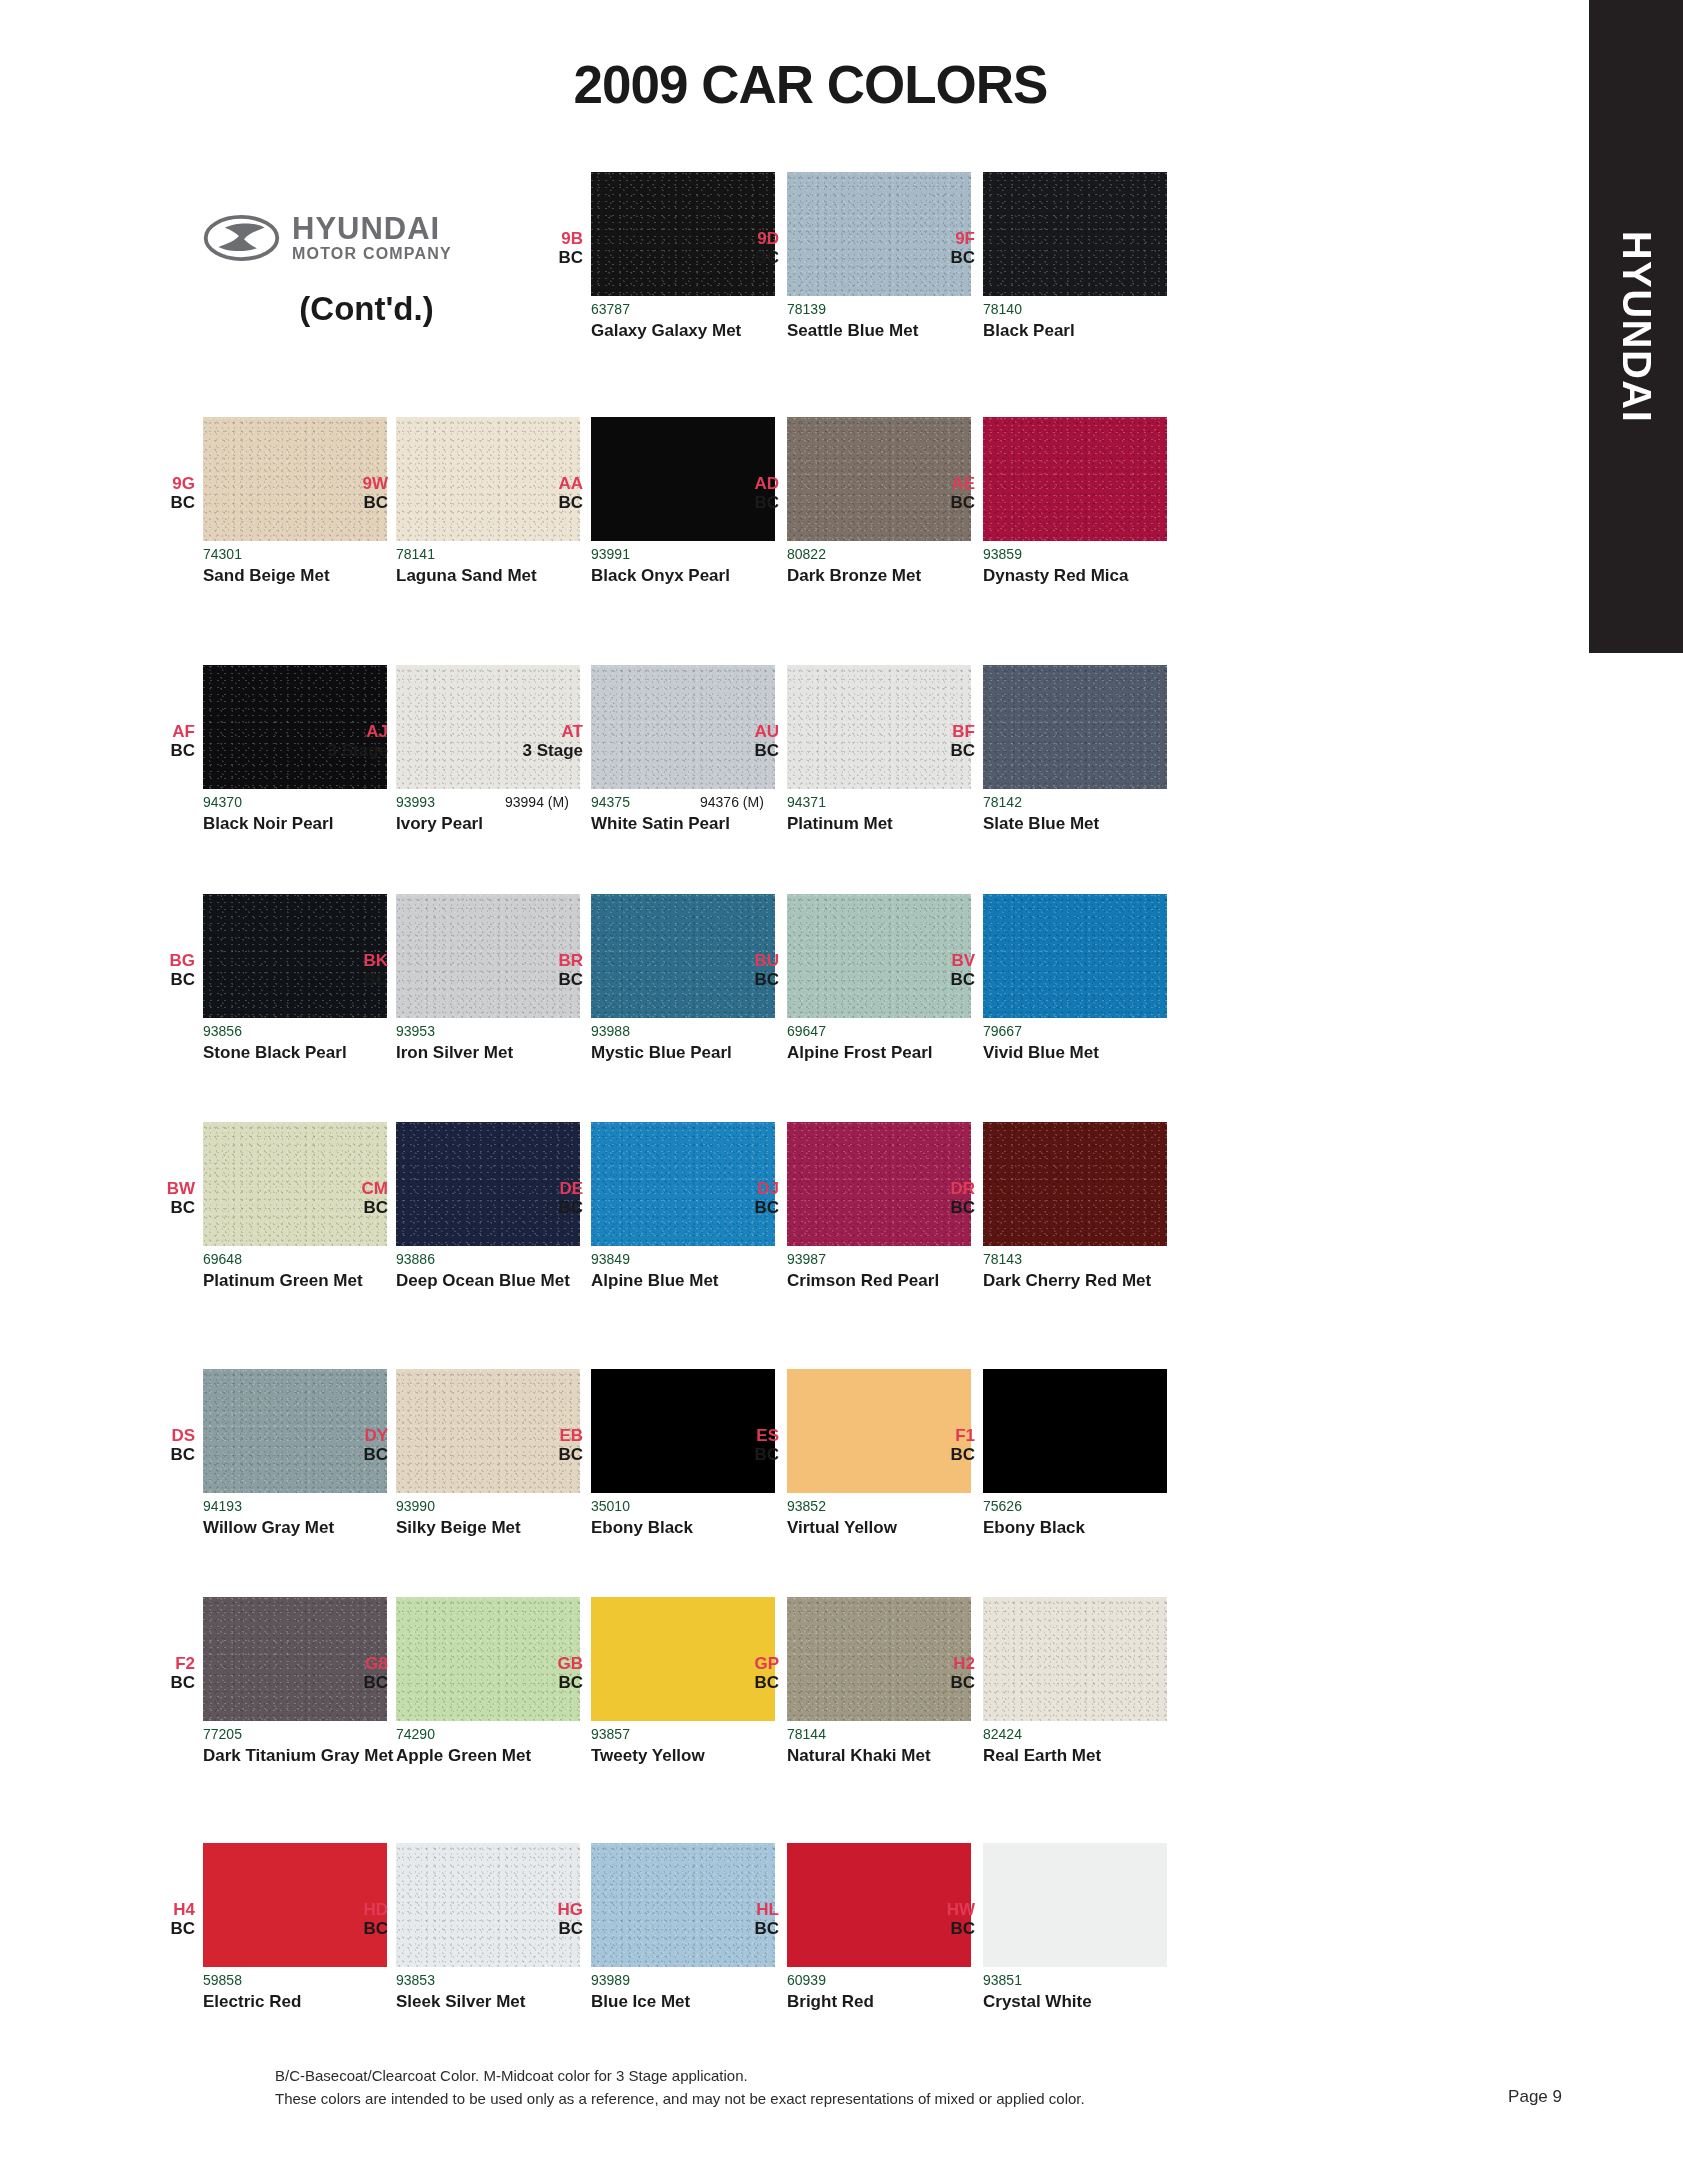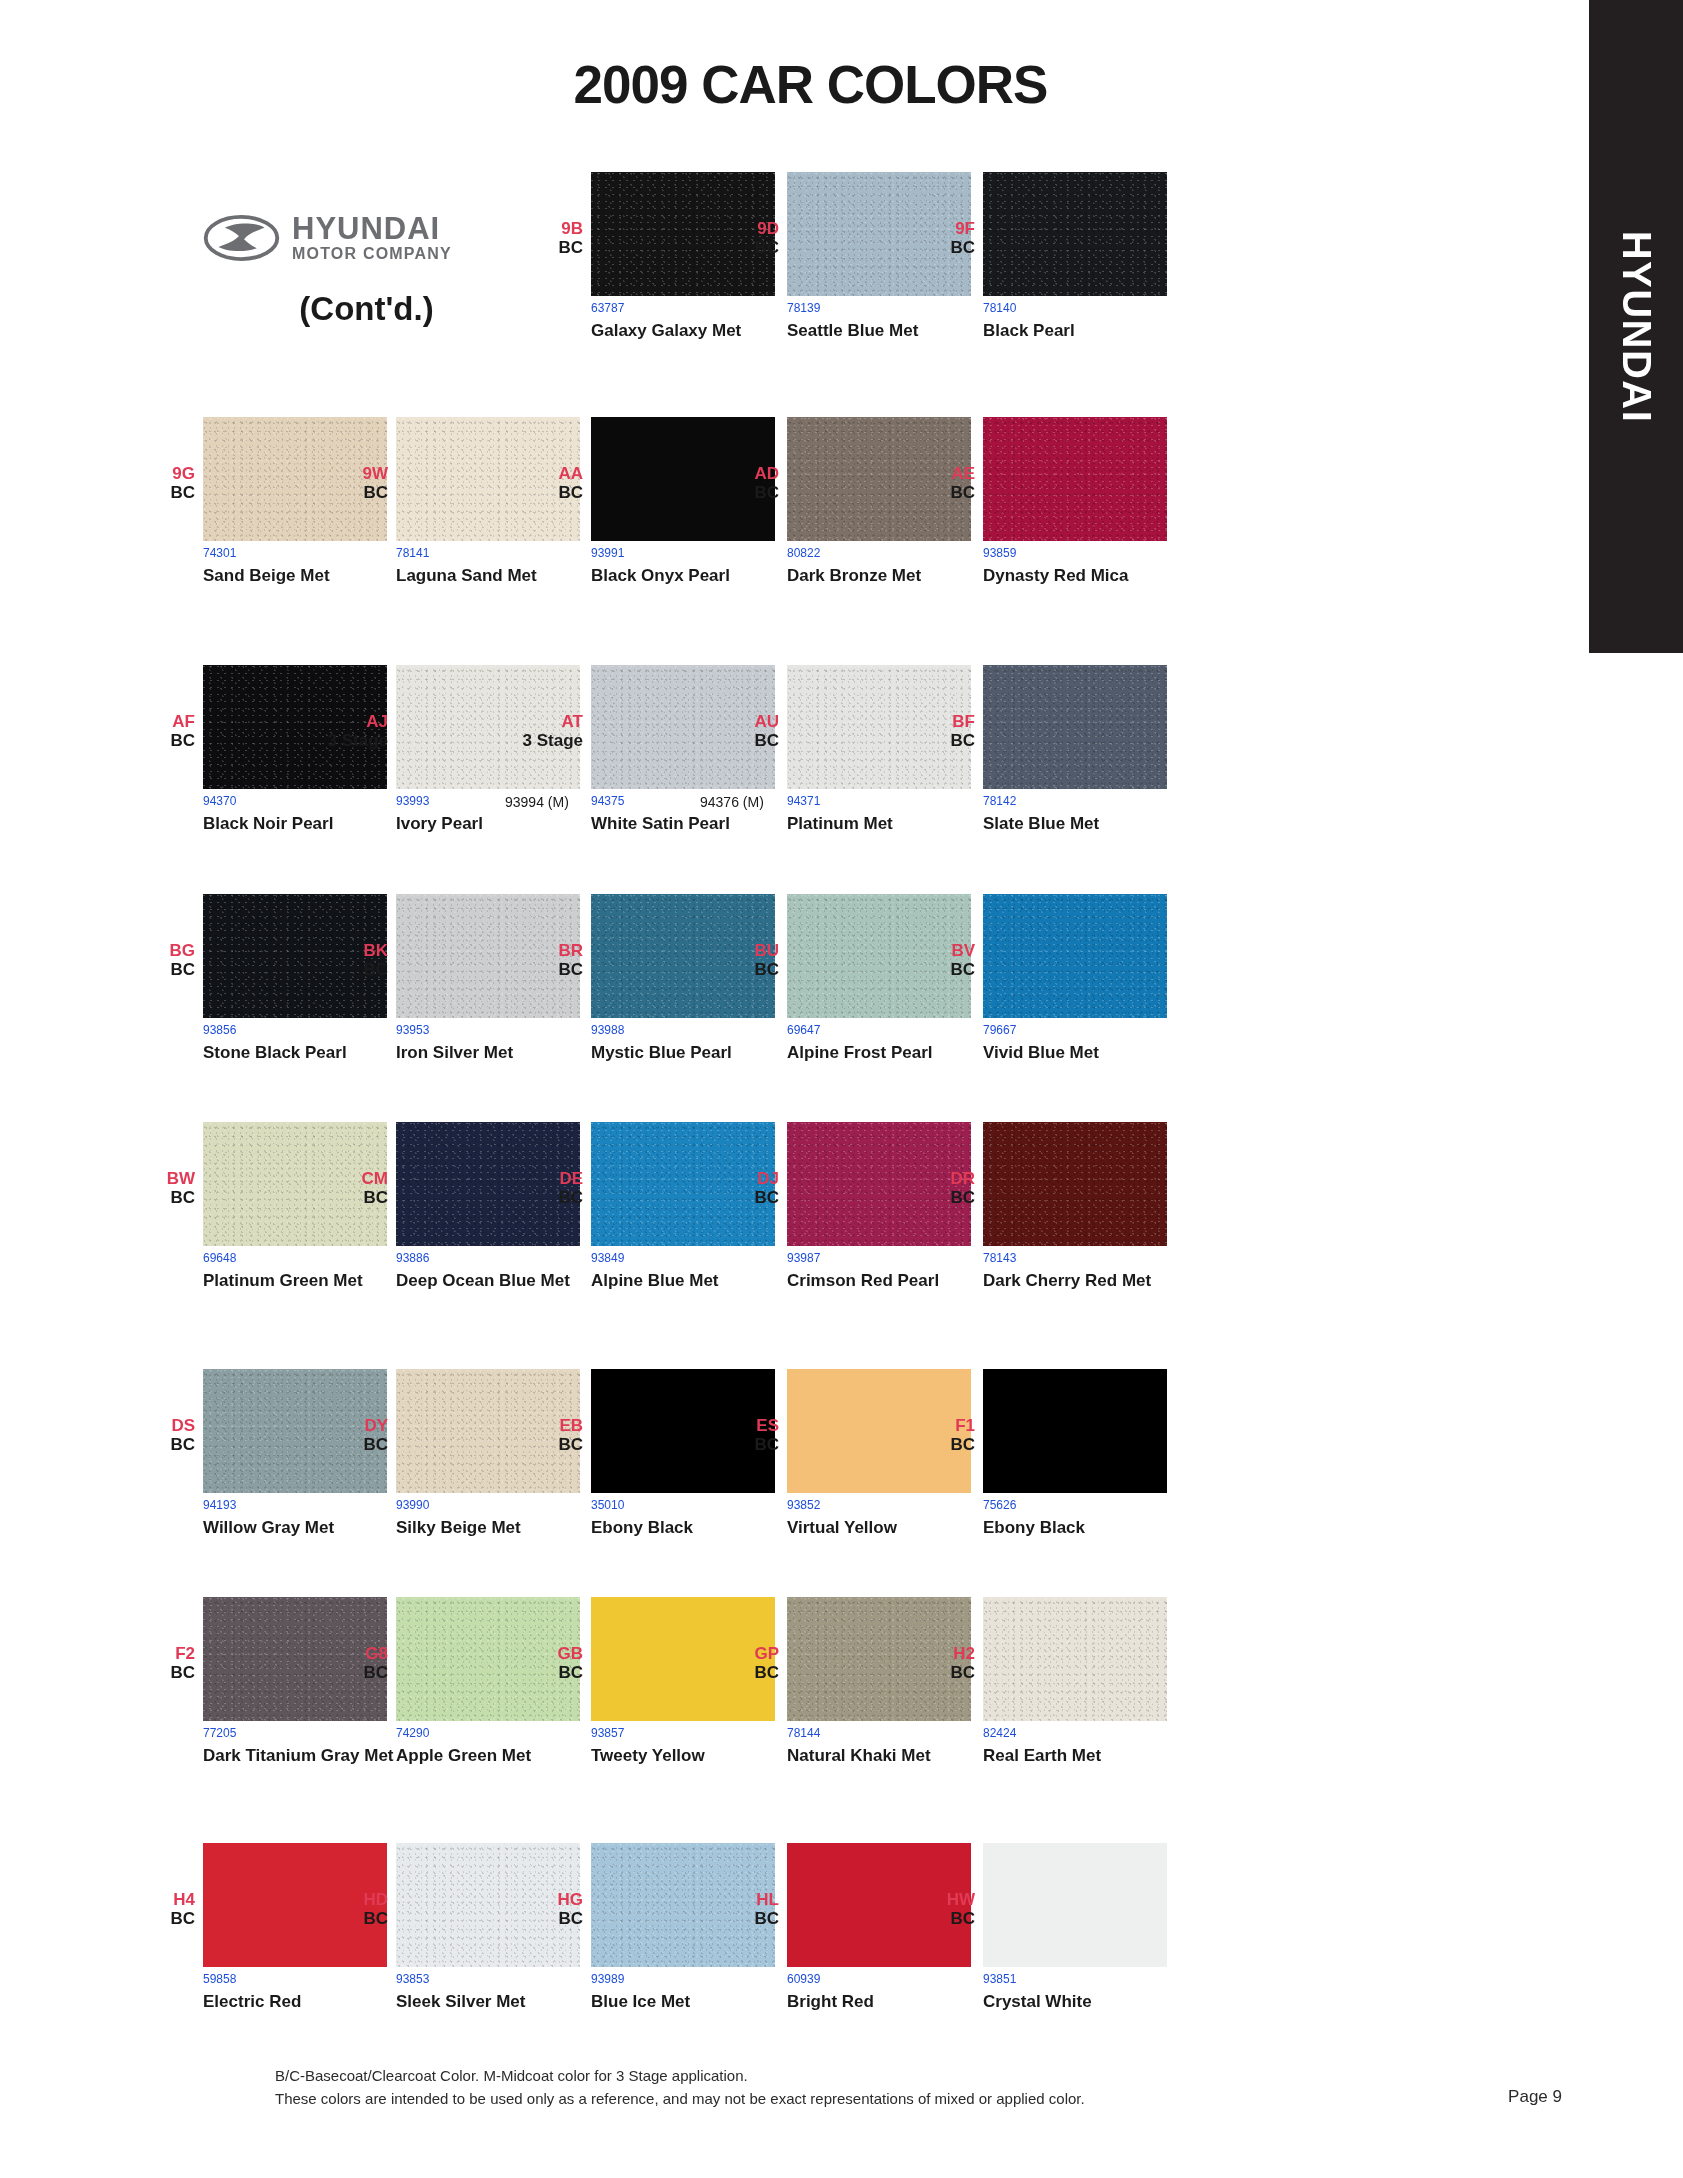--- a/index.html
+++ b/index.html
@@ -90,7 +90,7 @@
   .code-box {
     position: absolute;
     left: 0px;
-    top: 47px;
+    top: 57px;
     width: 79px;
     text-align: right;
     line-height: 1.12;

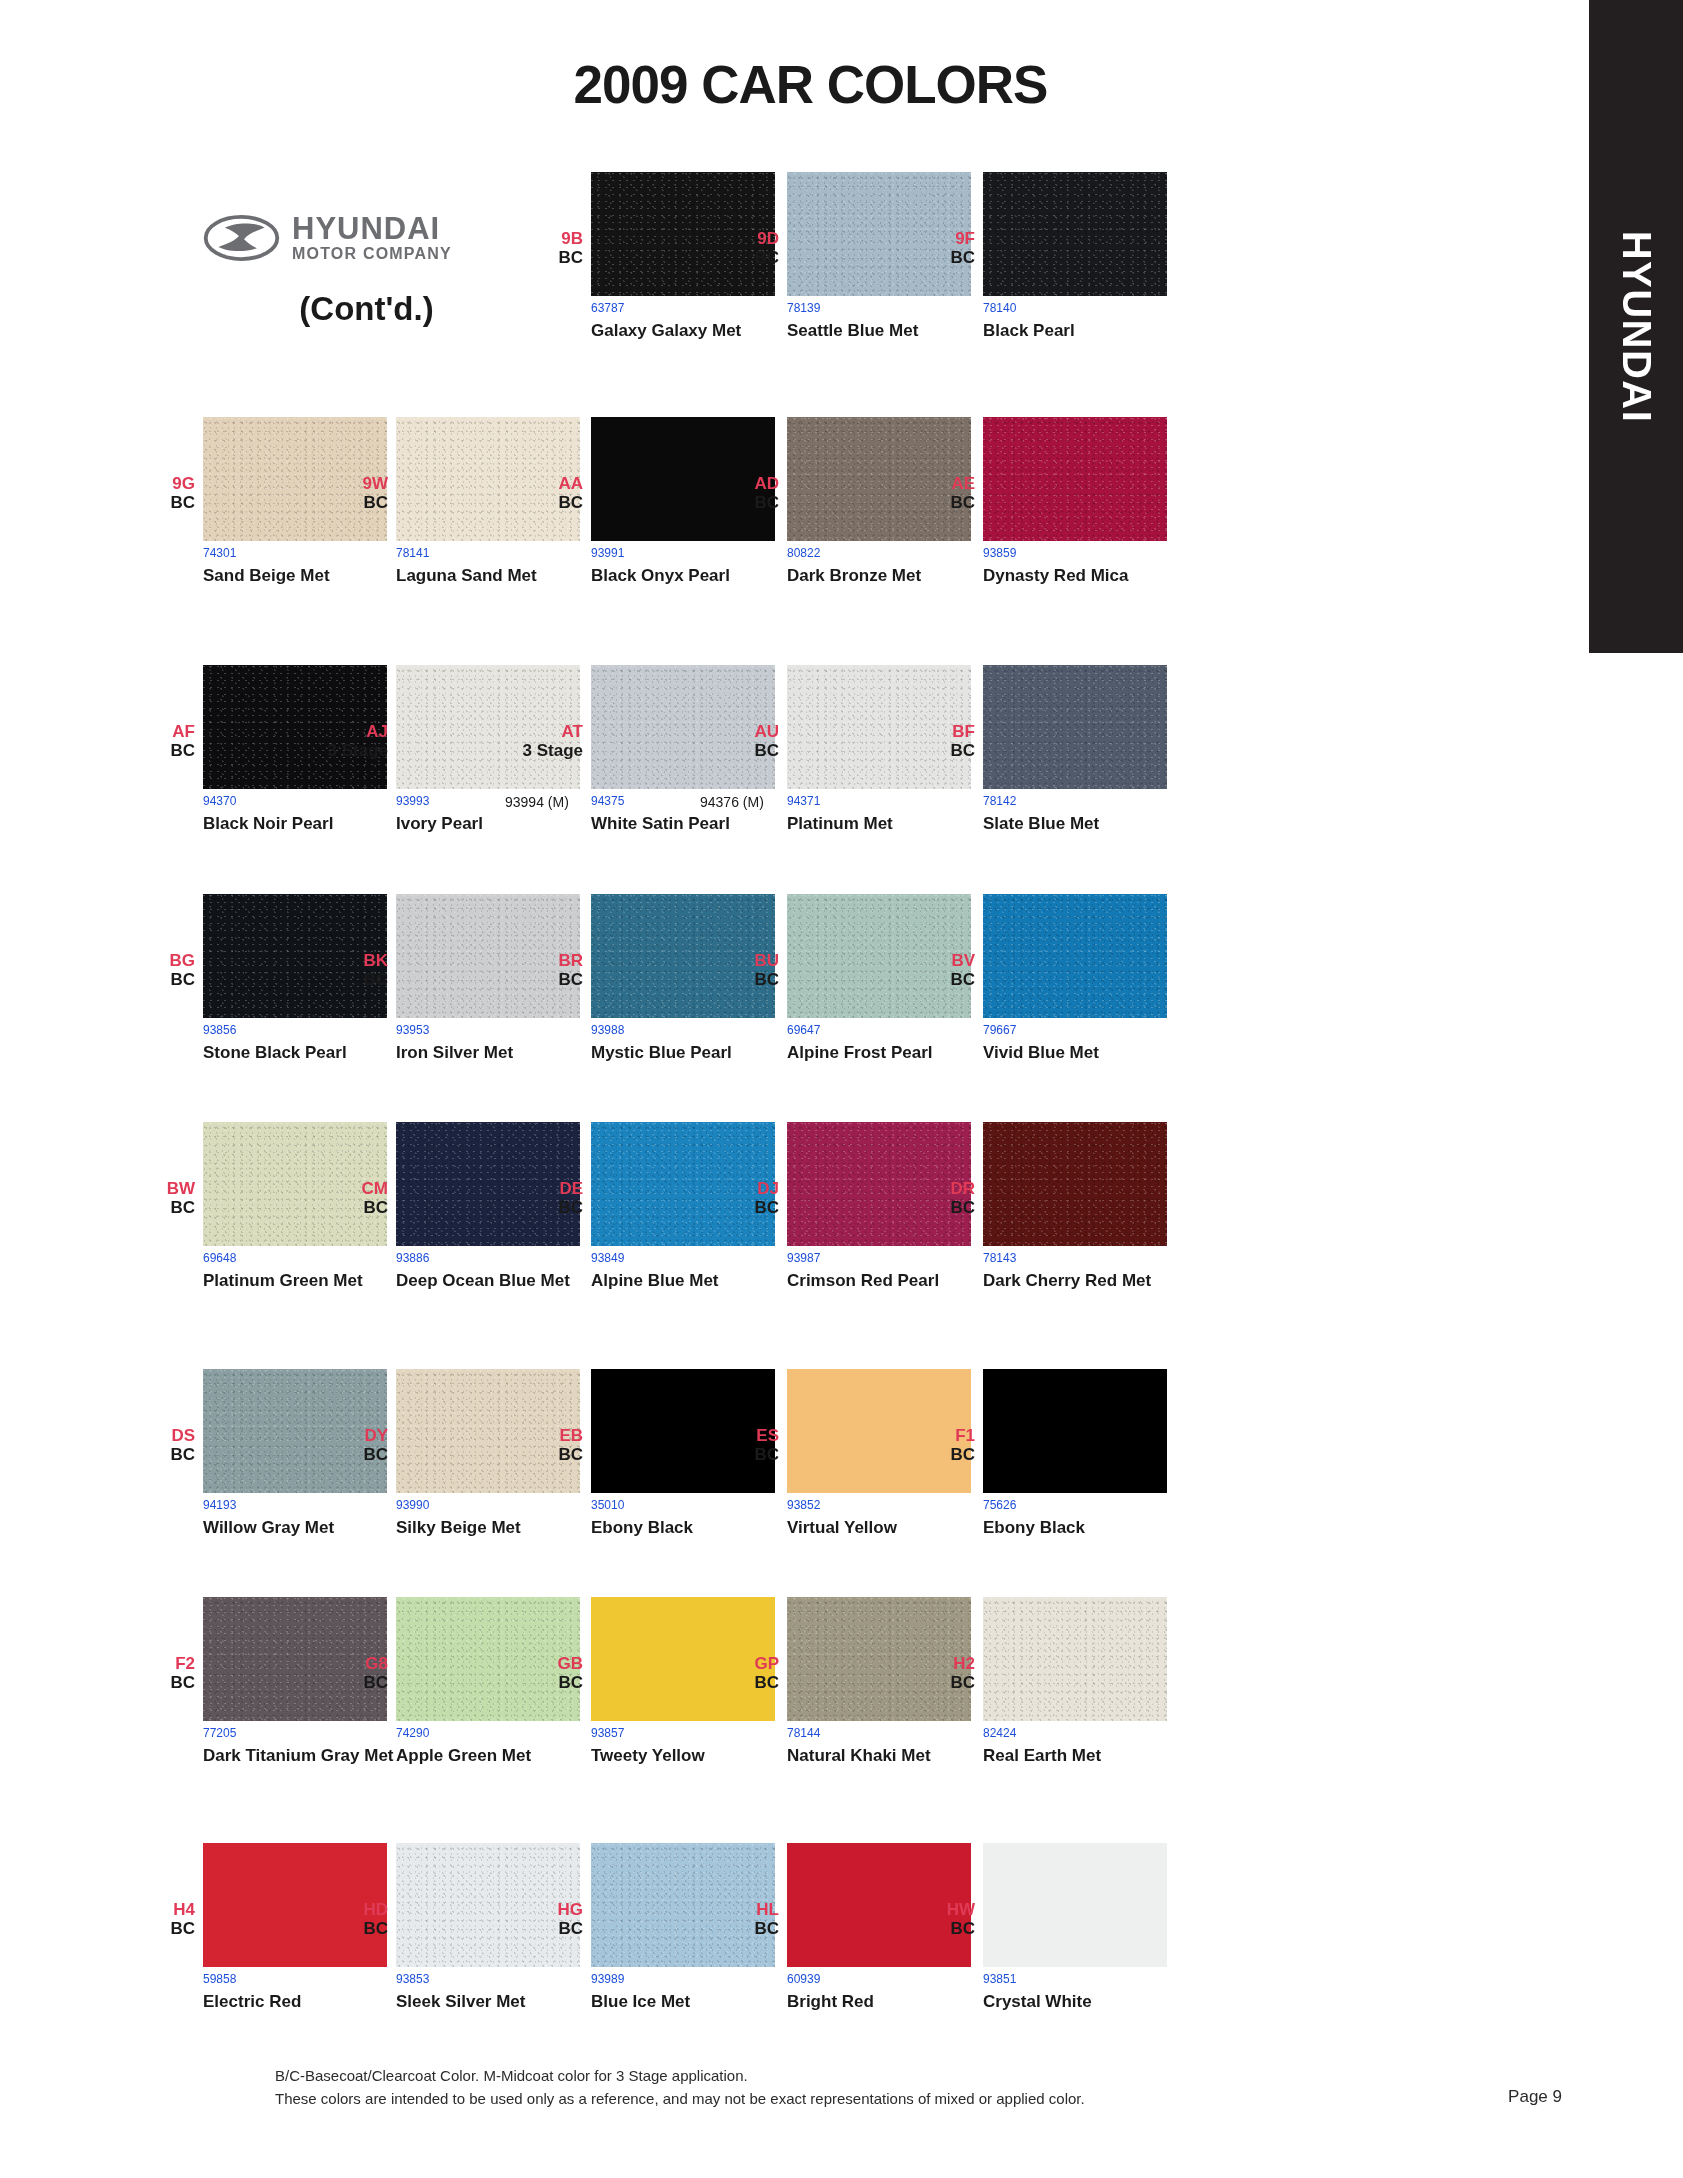--- a/index.html
+++ b/index.html
@@ -129,7 +129,7 @@
   .meta-codes { position: relative; height: 17px; }
   .paint-no {
     position: absolute; left: 0; top: 0;
-    font-size: 12px; color: #1d4ed8; font-weight: normal;
+    font-size: 14px; color: #14532d; font-weight: normal;
     font-family: "Liberation Sans", sans-serif;
   }
   .paint-no2 {

